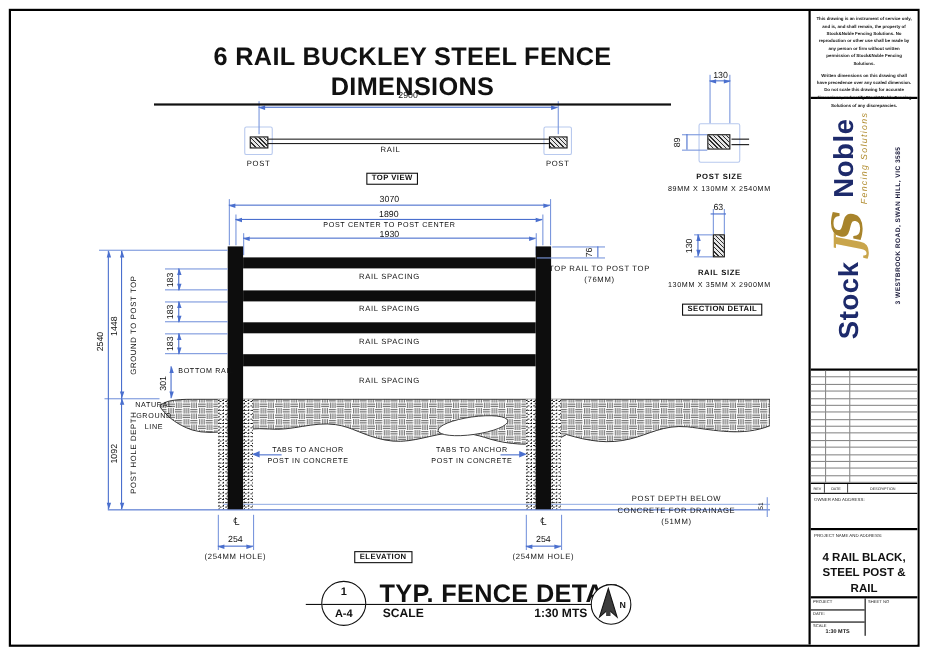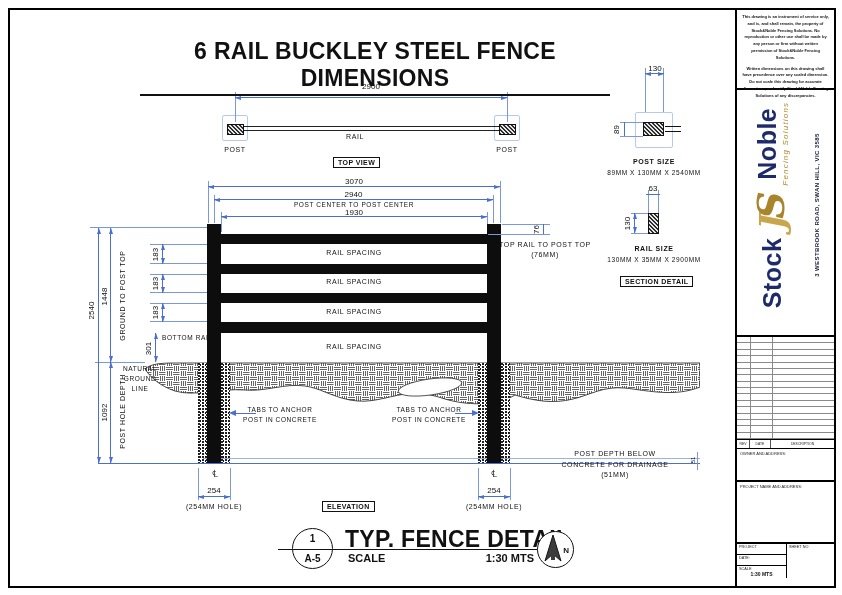--- a/index.html
+++ b/index.html
@@ -113,7 +113,7 @@
 
   <div class="dtext" style="left:208px;top:177px;width:292px;">3070</div>
   <div class="dimh arr" style="left:208px;top:186px;width:292px;"></div>
-  <div class="dtext" style="left:214px;top:190px;width:279px;">2940</div>
+  <div class="dtext" style="left:214px;top:190px;width:279px;">1890</div>
   <div class="dimh arr" style="left:214px;top:199px;width:279px;"></div>
   <div class="ltext" style="left:221px;top:201px;width:266px;font-size:6.5px;">POST CENTER TO POST CENTER</div>
   <div class="dtext" style="left:221px;top:208px;width:266px;">1930</div>

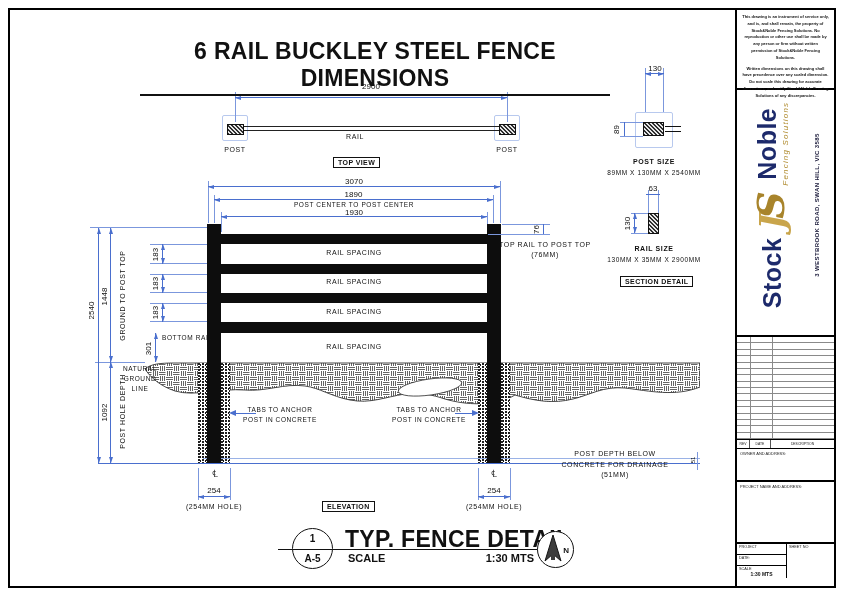--- a/index.html
+++ b/index.html
@@ -329,6 +329,8 @@
     </div>
     <div class="sb-project">
       <span>PROJECT NAME AND ADDRESS:</span>
+      <div class="project-name pre">4 RAIL BLACK,
+STEEL POST &amp; RAIL</div>
     </div>
     <div class="sb-foot">
       <div class="sb-foot-left">

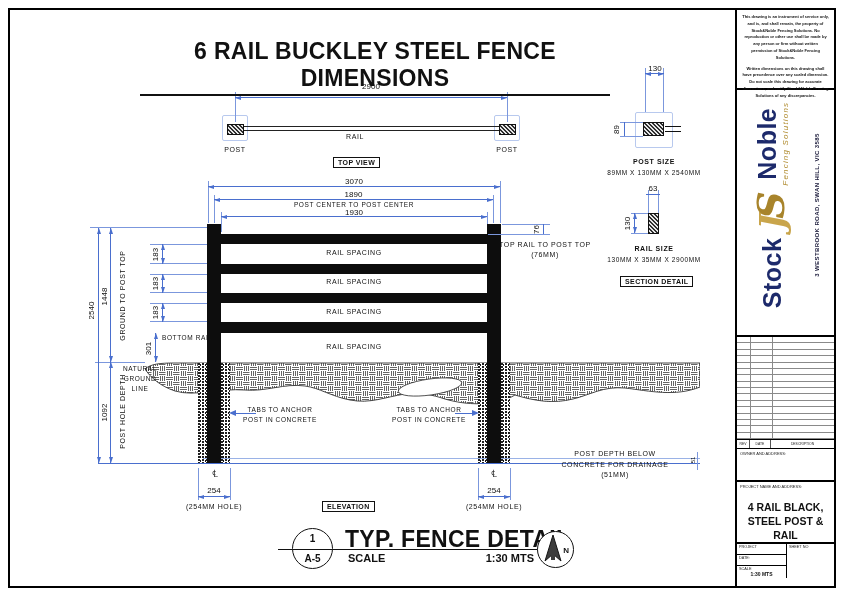--- a/index.html
+++ b/index.html
@@ -265,7 +265,7 @@
   <div class="detail-circle">
     <div class="half" style="top:4px;">1</div>
     <div class="mid"></div>
-    <div class="half" style="bottom:4px;">A-5</div>
+    <div class="half" style="bottom:4px;">A-4</div>
   </div>
   <div class="fence-title">TYP. FENCE DETAIL</div>
   <div class="abs" style="left:348px;top:552px;font-size:11px;font-weight:bold;z-index:5;">SCALE</div>

